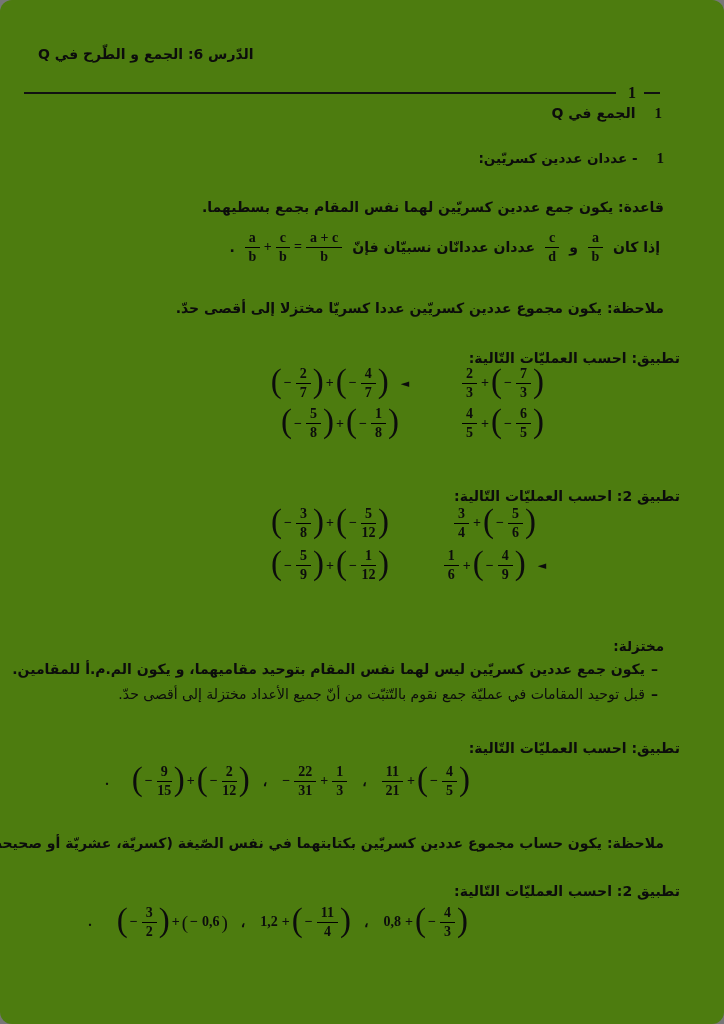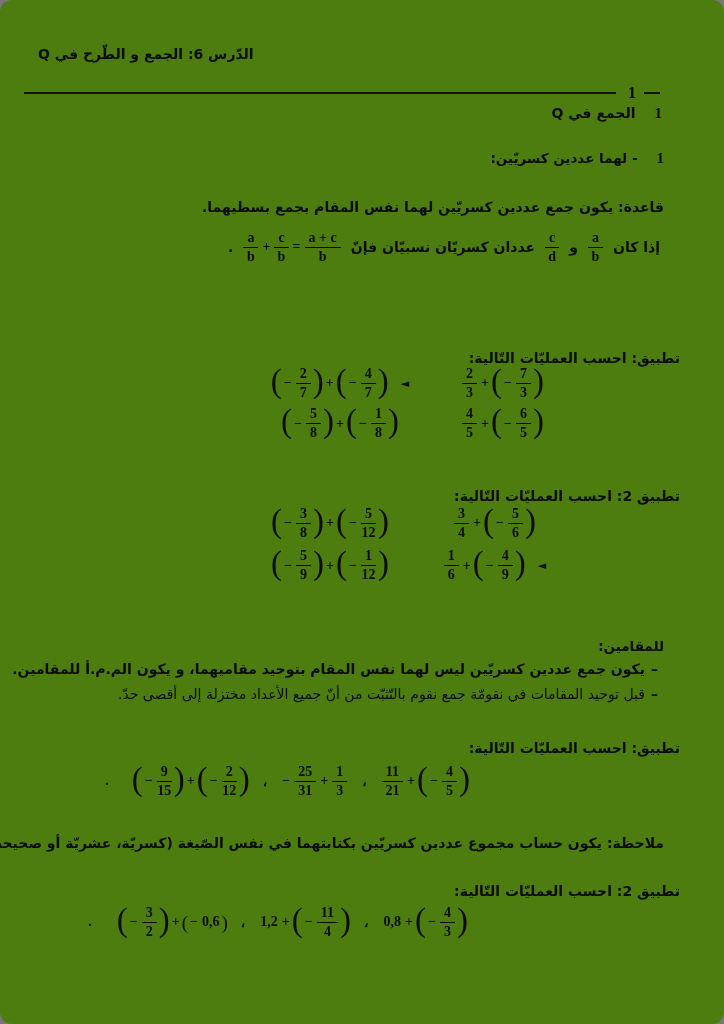--- a/index.html
+++ b/index.html
@@ -75,7 +75,7 @@
 
   <div class="abs heading" style="top:150px; right:60px;">
     <span class="h-num">1</span>
-    <span class="ar" style="font-size:13.5px;">- لهما عددين كسريّين:</span>
+    <span class="ar" style="font-size:13.5px;">- عددان عددين كسريّين:</span>
   </div>
 
   <div class="abs ar" style="top:199px; right:60px;">

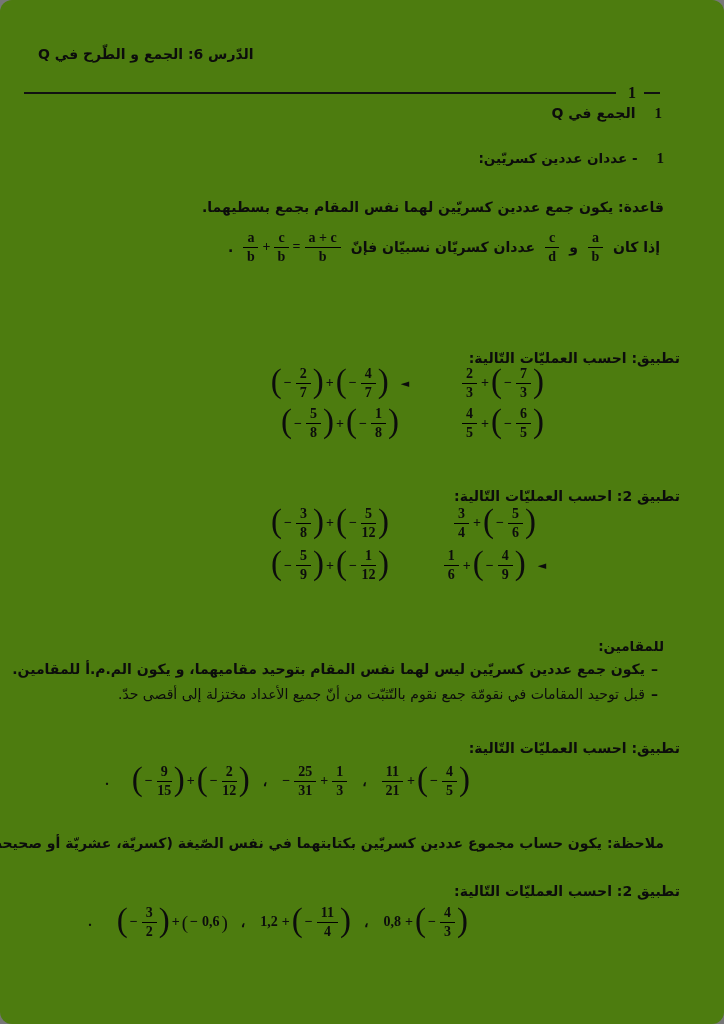--- a/index.html
+++ b/index.html
@@ -98,7 +98,7 @@
           <span class="den">d</span>
         </span>
       </span>
-    <span class="ar">عددان كسريّان نسبيّان فإنّ</span>
+    <span class="ar">عددان عددانّان نسبيّان فإنّ</span>
     <span class="expr">
         <span class="frac">
           <span class="num">a</span>

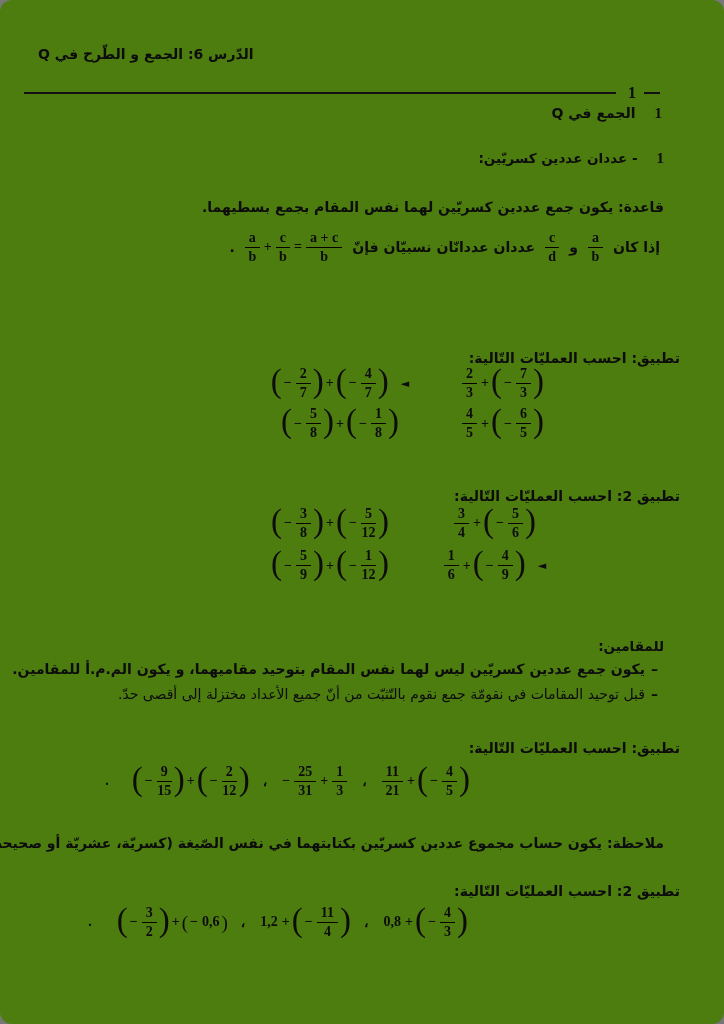--- a/index.html
+++ b/index.html
@@ -118,6 +118,10 @@
     <span class="ar">.</span>
   </div>
 
+  <div class="abs ar" style="top:300px; right:60px;">
+    <span class="lbl">ملاحظة:</span>
+    <span>يكون مجموع عددين كسريّين عددا كسريّا مختزلا إلى أقصى حدّ.</span>
+  </div>
 
   <div class="abs ar" style="top:350px; right:44px;">
     <span class="lbl">تطبيق:</span>

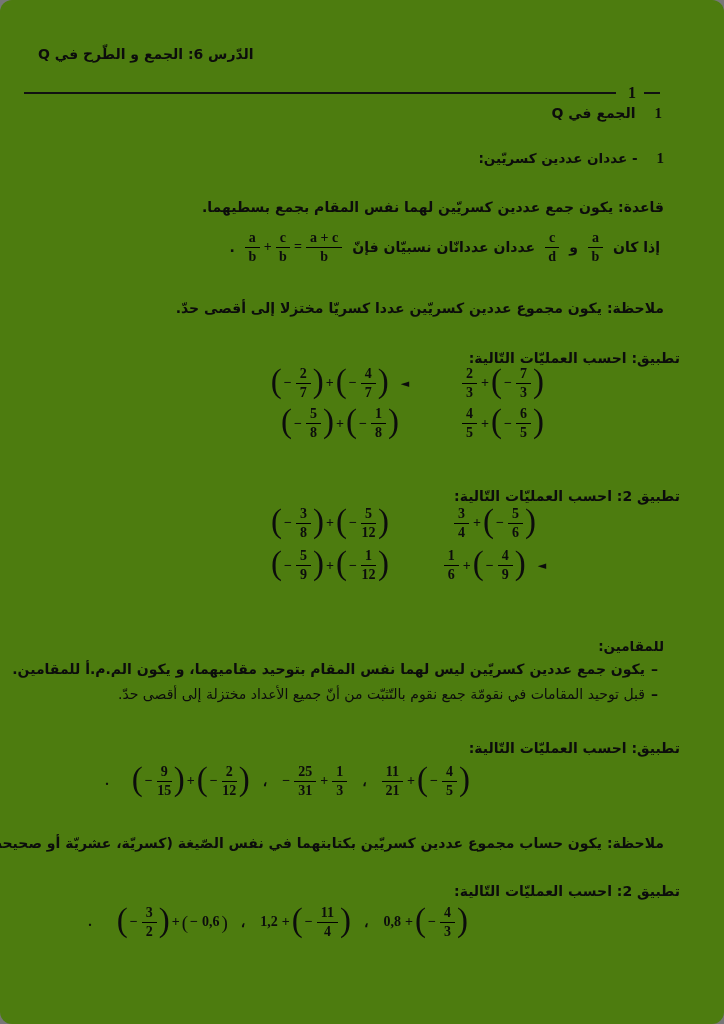--- a/index.html
+++ b/index.html
@@ -265,7 +265,7 @@
       </span>
   </div>
 
-  <div class="abs ar lbl" style="top:638px; right:60px; font-size:13.5px;">للمقامين:</div>
+  <div class="abs ar lbl" style="top:638px; right:60px; font-size:13.5px;">مختزلة:</div>
   <div class="abs bullet" style="top:661px; right:66px;">
     <span class="ar">–</span>
     <span class="ar" style="font-weight:700;">يكون جمع عددين كسريّين ليس لهما نفس المقام بتوحيد مقاميهما، و يكون الم.م.أ للمقامين.</span>

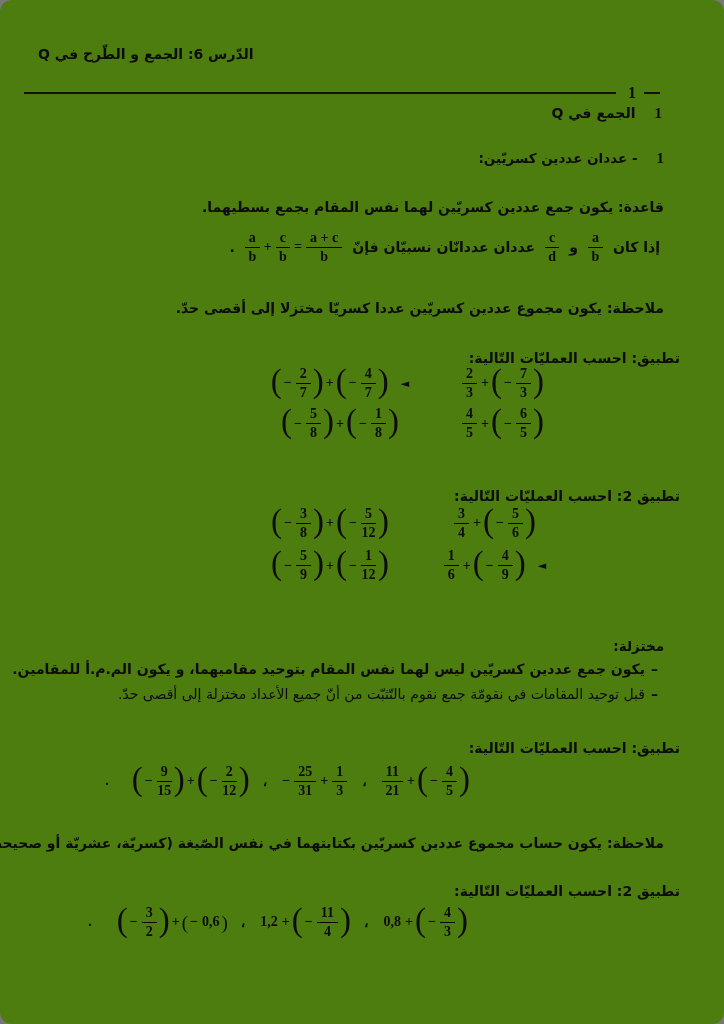--- a/index.html
+++ b/index.html
@@ -272,7 +272,7 @@
   </div>
   <div class="abs bullet" style="top:686px; right:66px;">
     <span class="ar">–</span>
-    <span class="ar" style="font-weight:400;">قبل توحيد المقامات في نقومّة جمع نقوم بالتّثبّت من أنّ جميع الأعداد مختزلة إلى أقصى حدّ.</span>
+    <span class="ar" style="font-weight:400;">قبل توحيد المقامات في عمليّة جمع نقوم بالتّثبّت من أنّ جميع الأعداد مختزلة إلى أقصى حدّ.</span>
   </div>
 
   <div class="abs ar" style="top:740px; right:44px;">

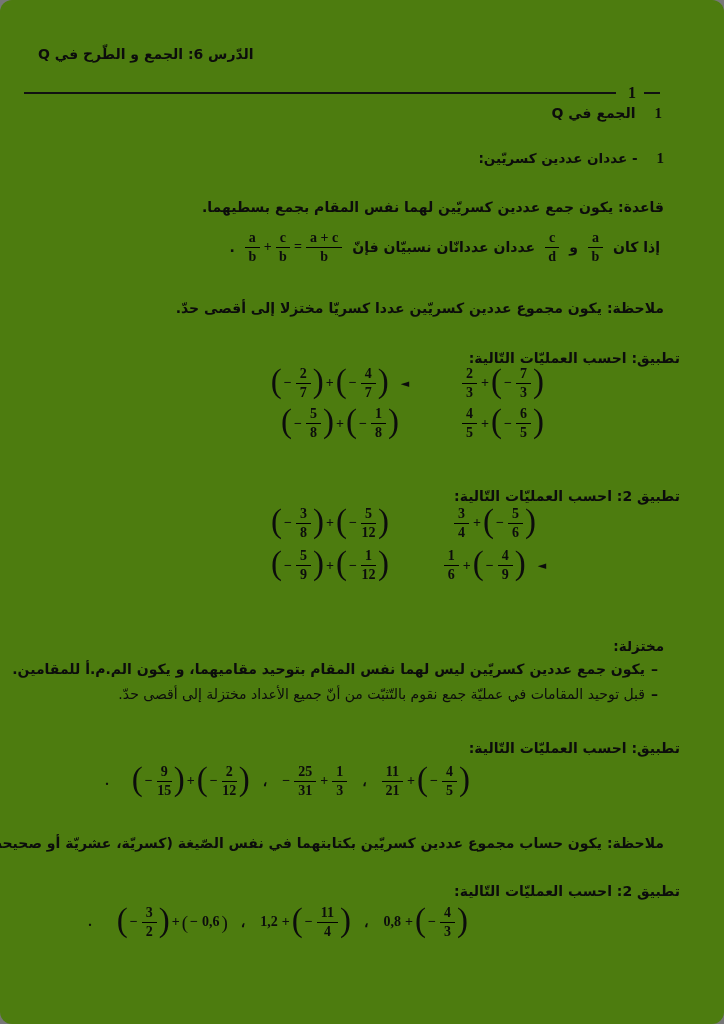--- a/index.html
+++ b/index.html
@@ -299,7 +299,7 @@
     <span class="expr">
         <span class="mop">−</span>
         <span class="frac">
-          <span class="num">25</span>
+          <span class="num">22</span>
           <span class="den">31</span>
         </span>
         <span class="mop">+</span>

